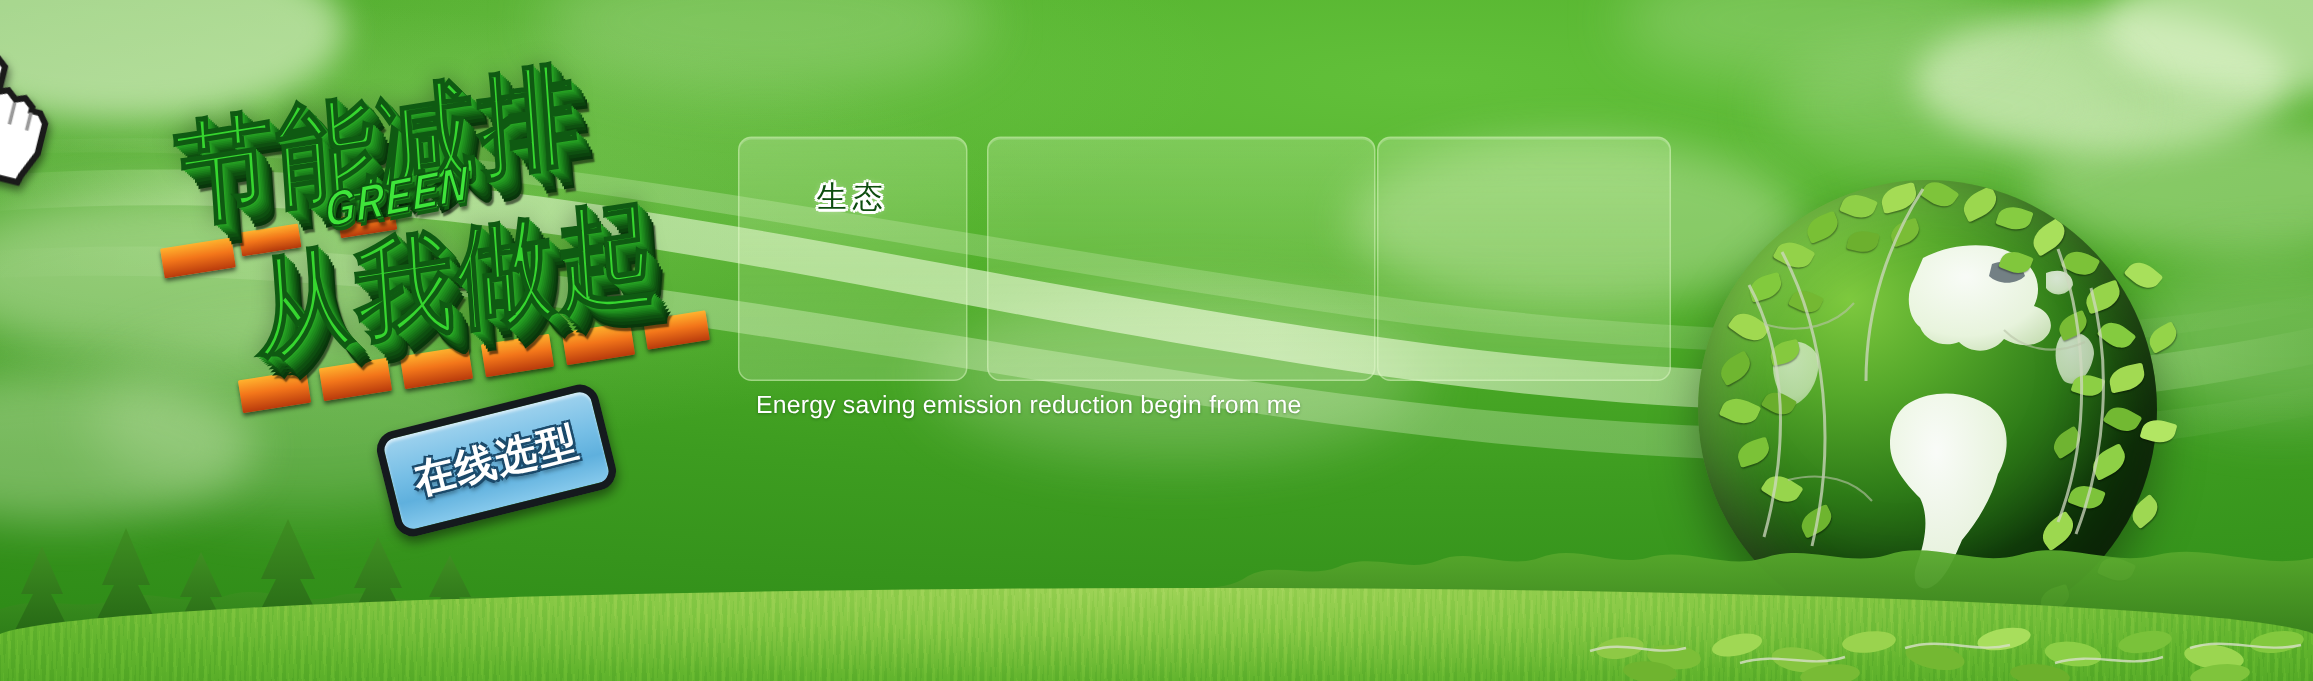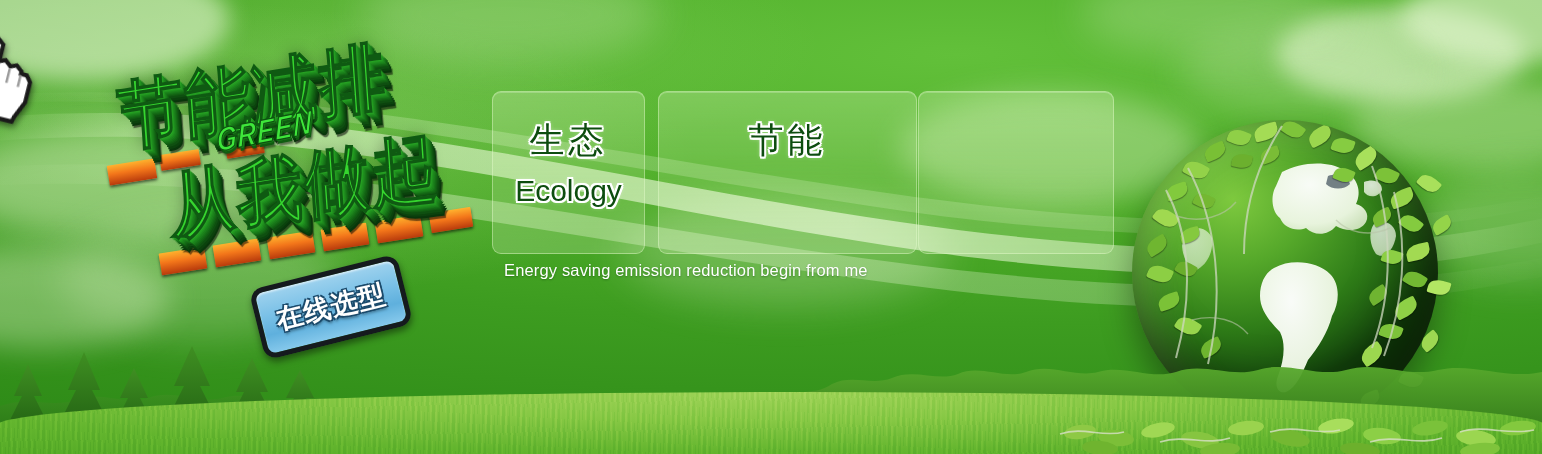--- a/index.html
+++ b/index.html
@@ -110,7 +110,7 @@
   }
   .card-cn {
     position:absolute; left:0; right:0; top:30px;
-    font-size:35px; line-height:1;
+    font-size:20px; line-height:1;
     letter-spacing:4px;
     color:#0d4d0f;
     text-shadow:

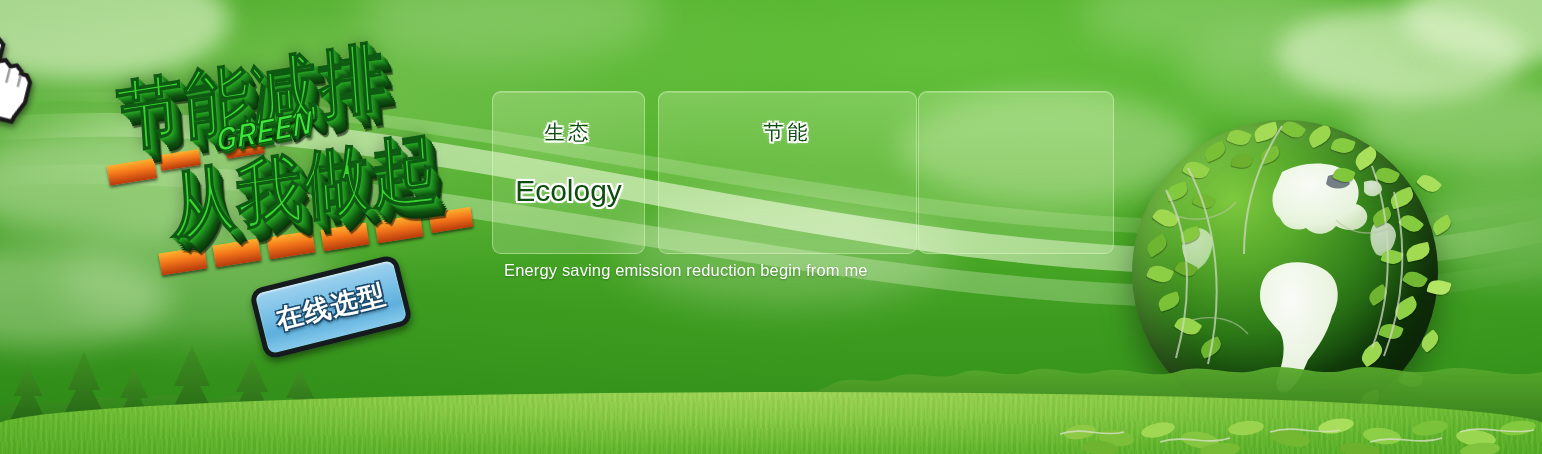--- a/index.html
+++ b/index.html
@@ -261,7 +261,6 @@
     </div>
 
     <div class="card" style="left:166px; width:259px;">
-      <div class="card-cn">节能</div>
     </div>
 
     <div class="card" style="left:426px; width:196px;">

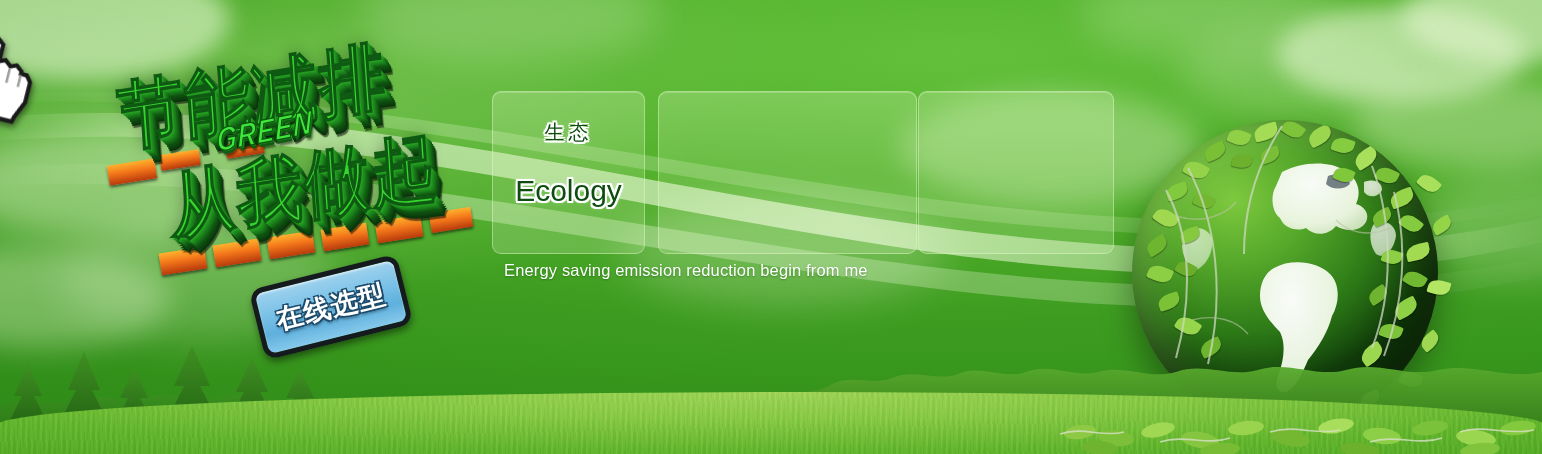--- a/index.html
+++ b/index.html
@@ -257,7 +257,6 @@
 
     <div class="card" style="left:0px; width:153px;">
       <div class="card-cn">生态</div>
-      <div class="card-en">Ecology</div>
     </div>
 
     <div class="card" style="left:166px; width:259px;">

